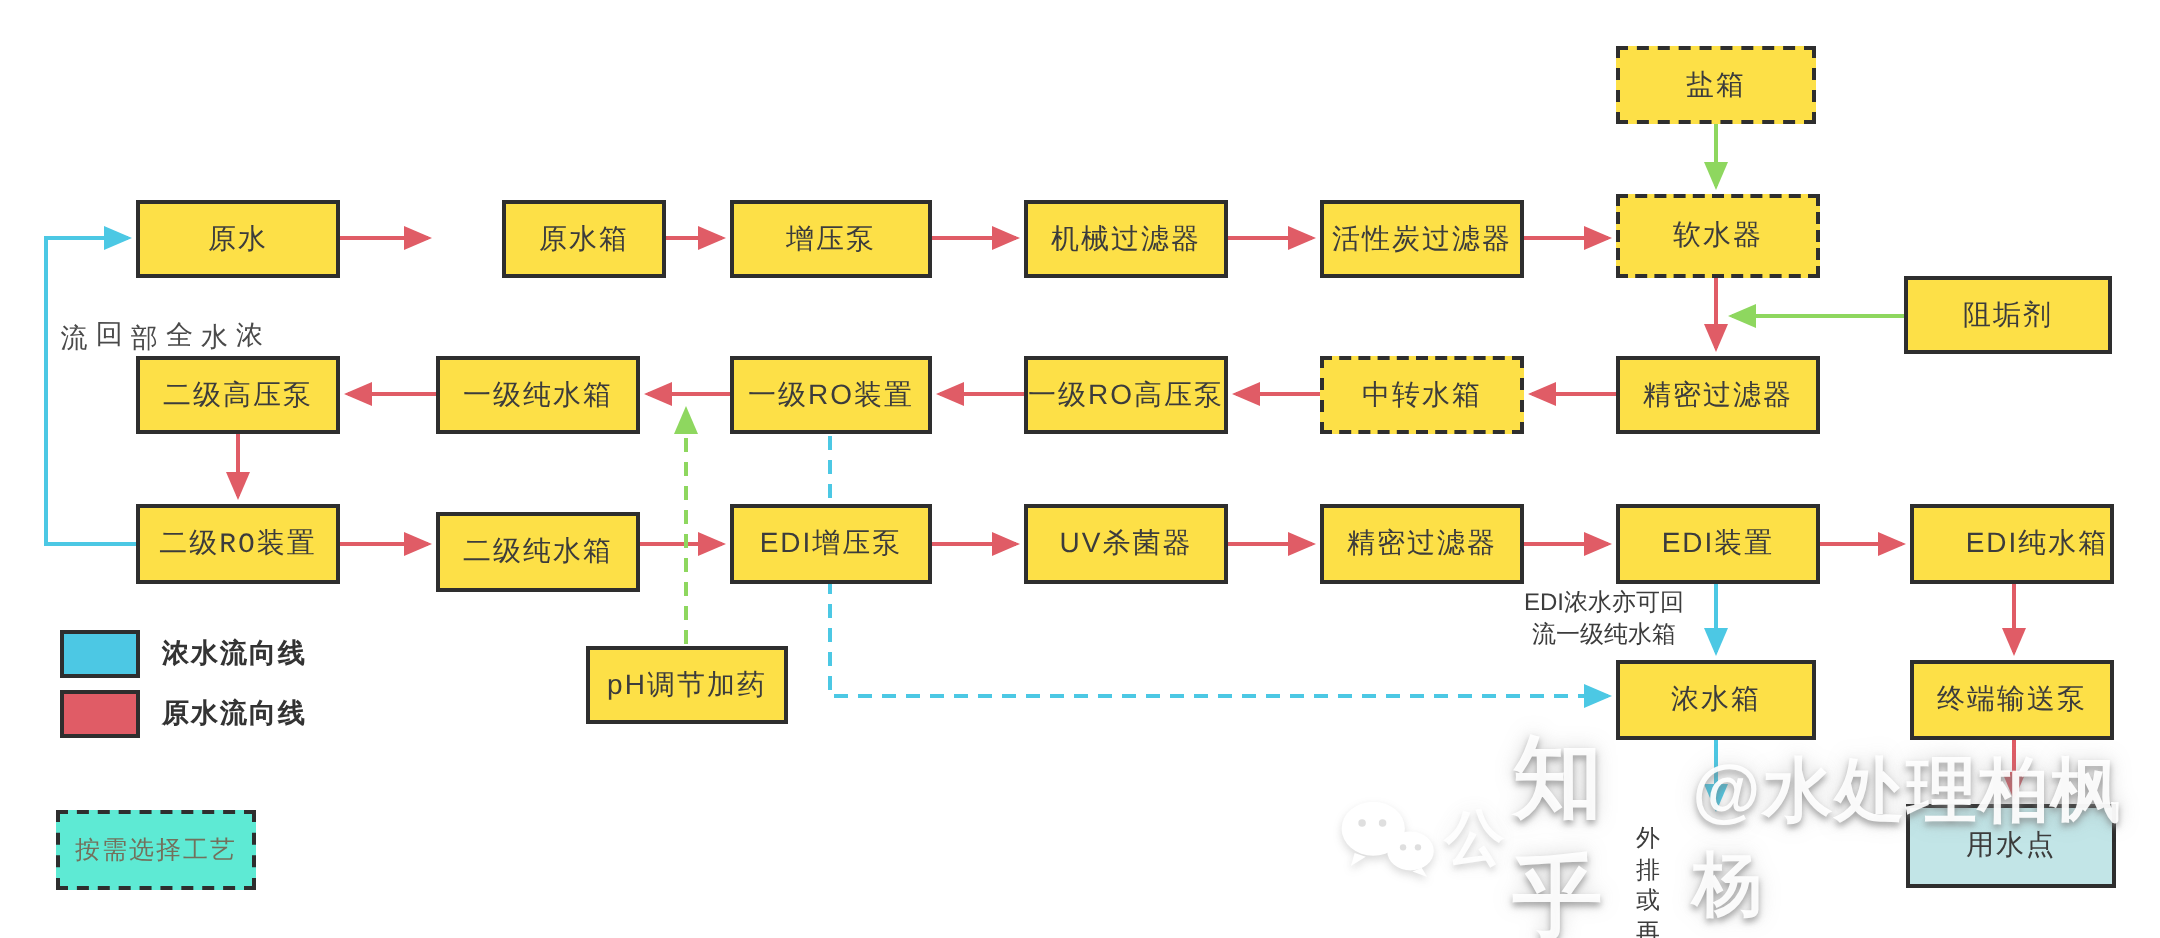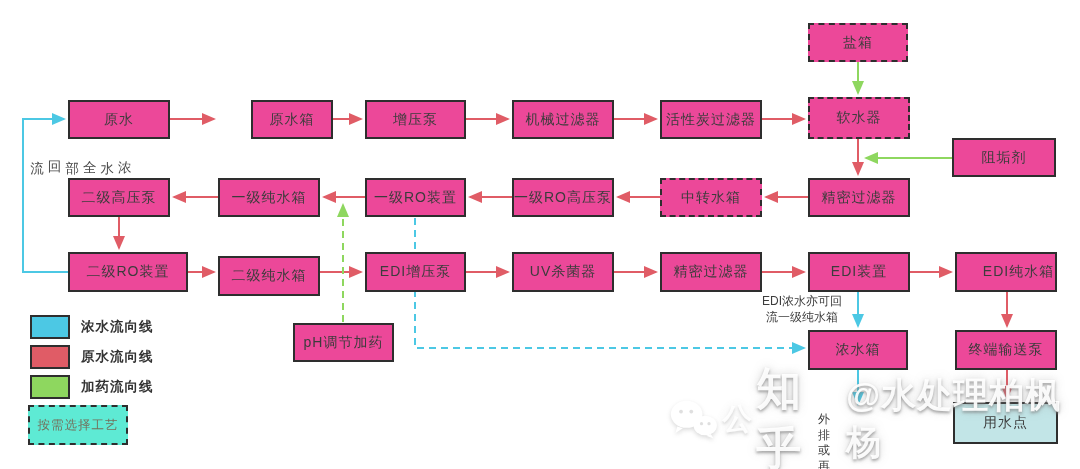--- a/index.html
+++ b/index.html
@@ -7,7 +7,7 @@
          font-family:"Liberation Sans","DejaVu Sans",sans-serif;}
   #edge-layer{position:absolute;left:0;top:0;width:1080px;height:469px;z-index:1;}
   #nodes-layer,#labels-layer{position:absolute;left:0;top:0;width:0;height:0;z-index:2;}
-  .node{position:absolute;box-sizing:border-box;border:2px solid #2e2e2e;background:#ec4899;
+  .node{position:absolute;box-sizing:border-box;border:2px solid #2e2e2e;background:#fde047;
         display:flex;align-items:center;justify-content:center;font-size:14px;color:#3c3c3c;
         letter-spacing:1px;white-space:nowrap;z-index:2;}
   .node.dashed{border-style:dashed;}

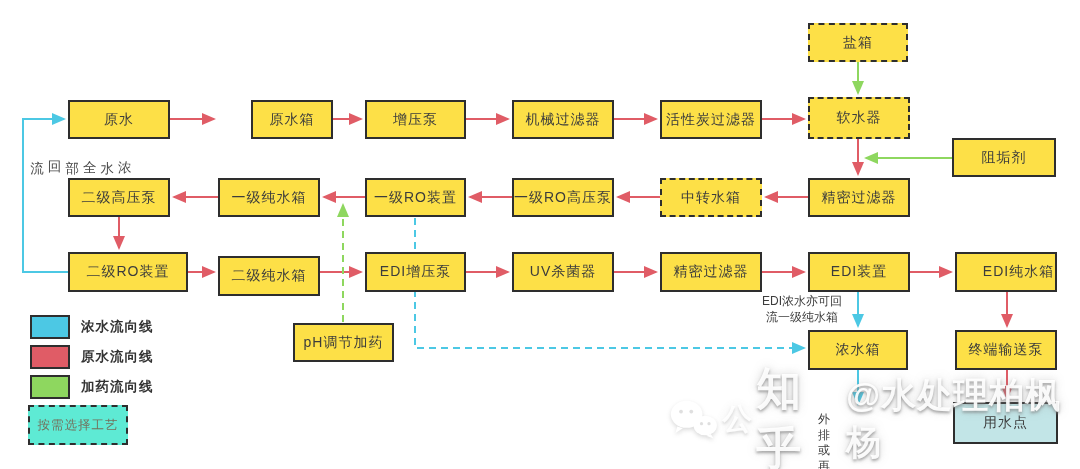--- a/index.html
+++ b/index.html
@@ -91,7 +91,7 @@
       <div class="node solid" style="left: 365px; top: 178px; width: 101px; height: 39px;">一级RO装置</div>
       <div class="node solid" style="left: 218px; top: 178px; width: 102px; height: 39px;">一级纯水箱</div>
       <div class="node solid" style="left: 68px; top: 178px; width: 102px; height: 39px;">二级高压泵</div>
-      <div class="node solid" style="left: 68px; top: 252px; width: 120px; height: 40px;">二级RO装置</div>
+      <div class="node solid" style="left: 68px; top: 252px; width: 102px; height: 40px; font-family: Liberation Mono, monospace;">二级RO装置</div>
       <div class="node solid" style="left: 218px; top: 256px; width: 102px; height: 40px;">二级纯水箱</div>
       <div class="node solid" style="left: 365px; top: 252px; width: 101px; height: 40px;">EDI增压泵</div>
       <div class="node solid" style="left: 512px; top: 252px; width: 102px; height: 40px;">UV杀菌器</div>

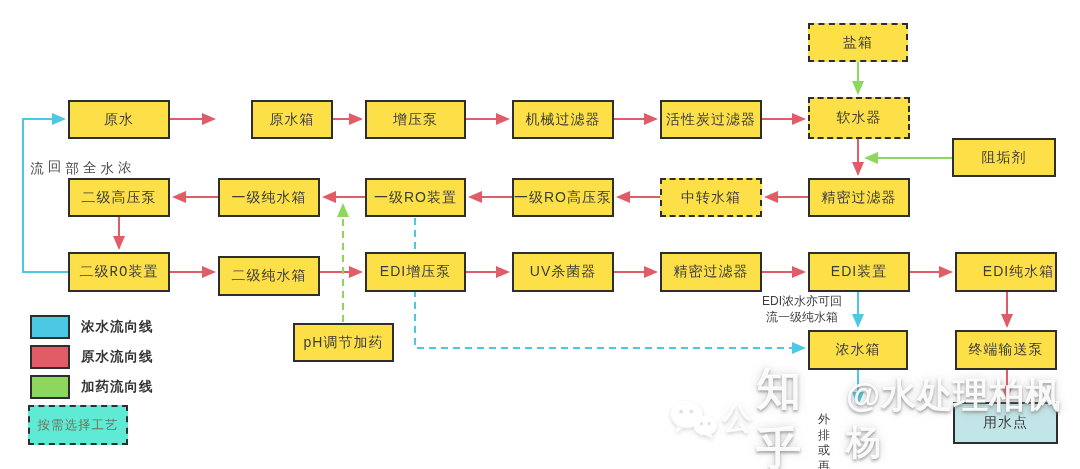--- a/index.html
+++ b/index.html
@@ -120,10 +120,6 @@
           <span class="swatch" style="background: rgb(224, 92, 102);"></span>
           <span class="legend-label">原水流向线</span>
         </div>
-        <div class="legend-row">
-          <span class="swatch" style="background: rgb(142, 215, 95);"></span>
-          <span class="legend-label">加药流向线</span>
-        </div>
       </div>
   </div>
 

